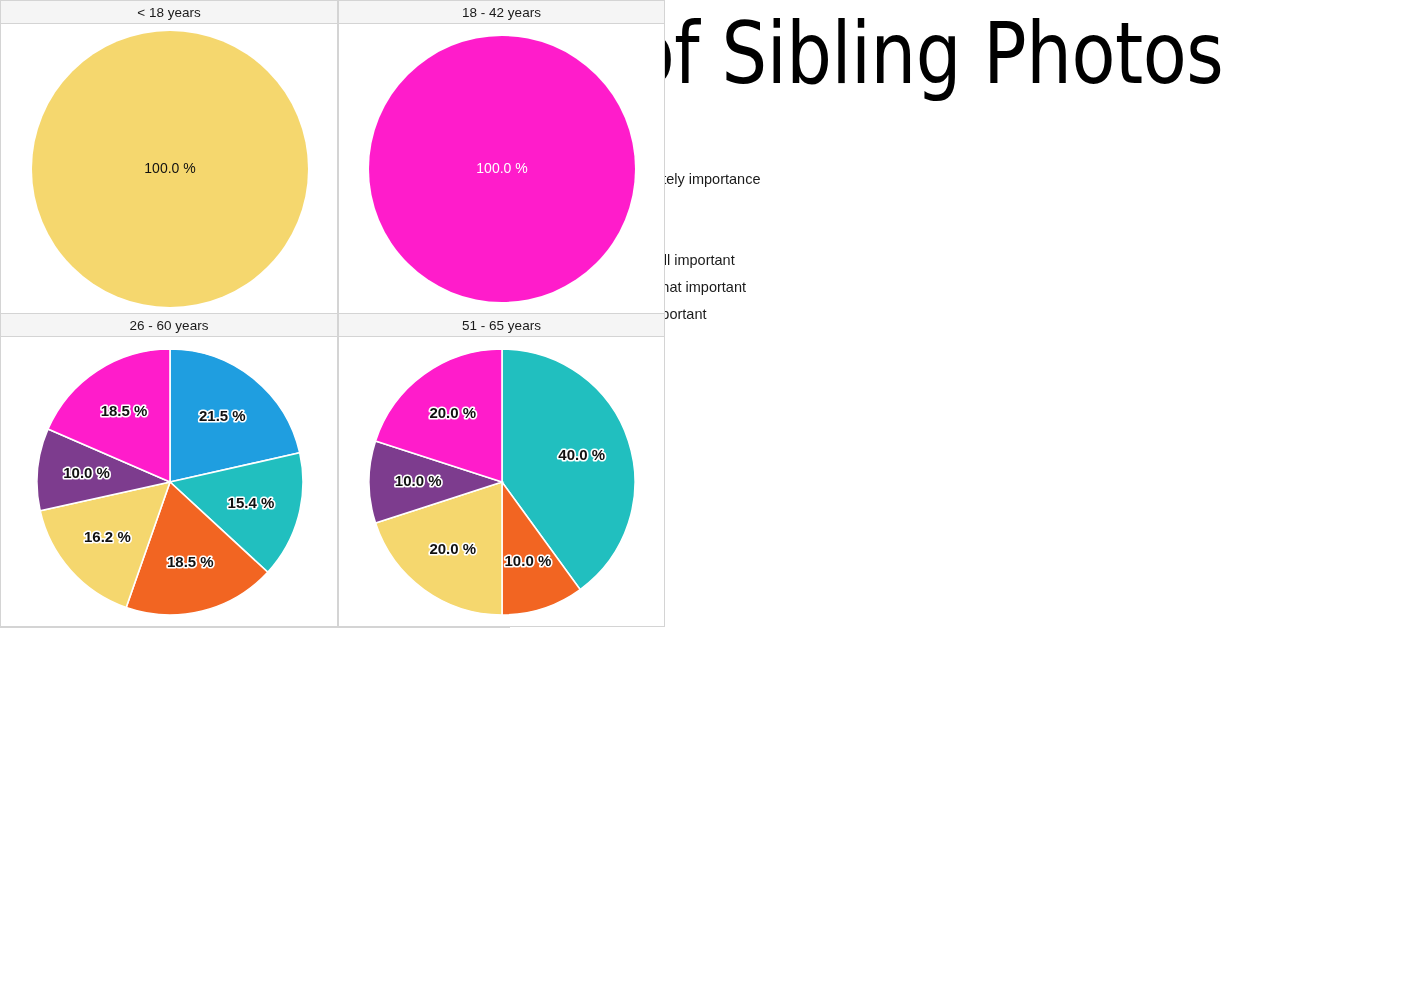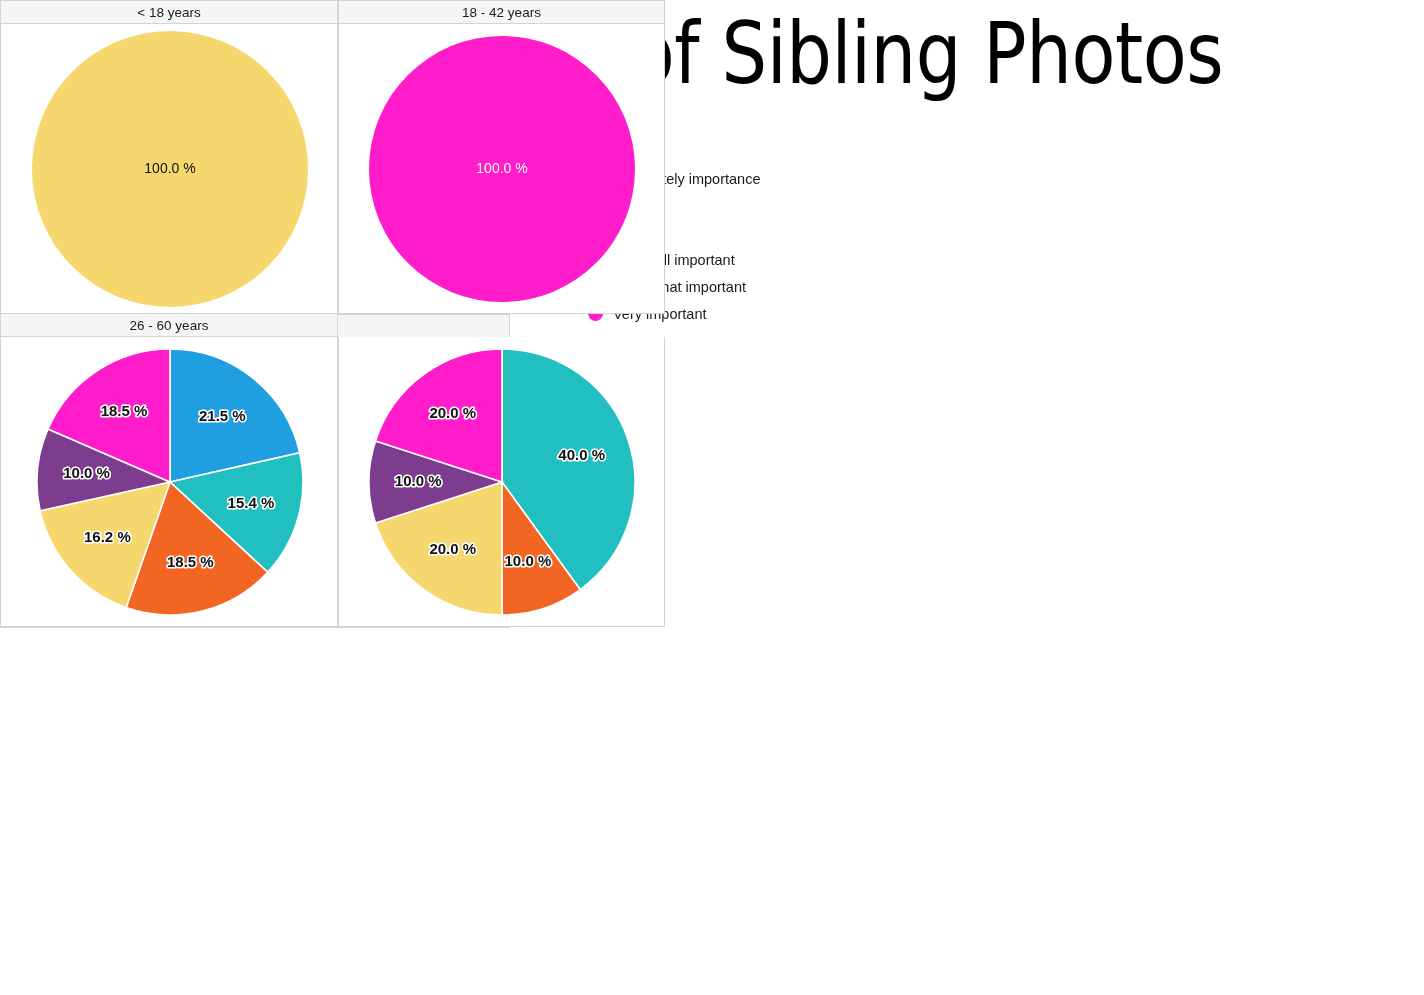--- a/index.html
+++ b/index.html
@@ -214,6 +214,9 @@
     </div>
   </div>
 
+  <div class="age-strip" style="left:338px;top:313px;width:327px;">
+    <span>51 - 65 years</span>
+  </div>
   <div class="age-body" style="left:338px;top:337px;width:327px;height:290px;">
     <div class="pie-wrap" style="left:0px;top:0px;">
       <svg width="327" height="290" viewBox="0 0 327 290">

